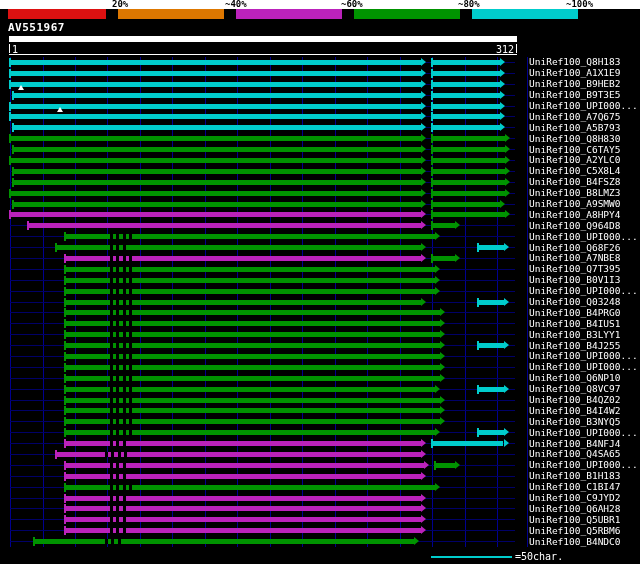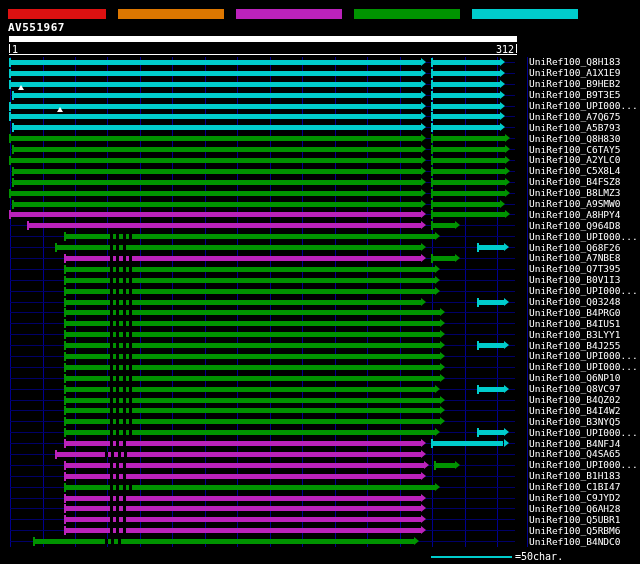--- a/index.html
+++ b/index.html
@@ -70,6 +70,13 @@
 <body>
 
 <div id="screen">
+  <div id="scale-labels">
+      <div style="position: absolute; left: 112px; top: 0px; color: rgb(0, 0, 0); font: bold 9px / 9px &quot;DejaVu Sans Mono&quot;, monospace;">20%</div>
+      <div style="position: absolute; left: 225px; top: 0px; color: rgb(0, 0, 0); font: bold 9px / 9px &quot;DejaVu Sans Mono&quot;, monospace;">~40%</div>
+      <div style="position: absolute; left: 341px; top: 0px; color: rgb(0, 0, 0); font: bold 9px / 9px &quot;DejaVu Sans Mono&quot;, monospace;">~60%</div>
+      <div style="position: absolute; left: 458px; top: 0px; color: rgb(0, 0, 0); font: bold 9px / 9px &quot;DejaVu Sans Mono&quot;, monospace;">~80%</div>
+      <div style="position: absolute; left: 566px; top: 0px; color: rgb(0, 0, 0); font: bold 9px / 9px &quot;DejaVu Sans Mono&quot;, monospace;">~100%</div>
+    </div>
   <div id="scale-bar">
       <div style="position: absolute; left: 8px; top: 0px; width: 98px; height: 10px; background: rgb(221, 17, 17);"></div>
       <div style="position: absolute; left: 118px; top: 0px; width: 106px; height: 10px; background: rgb(221, 119, 0);"></div>

